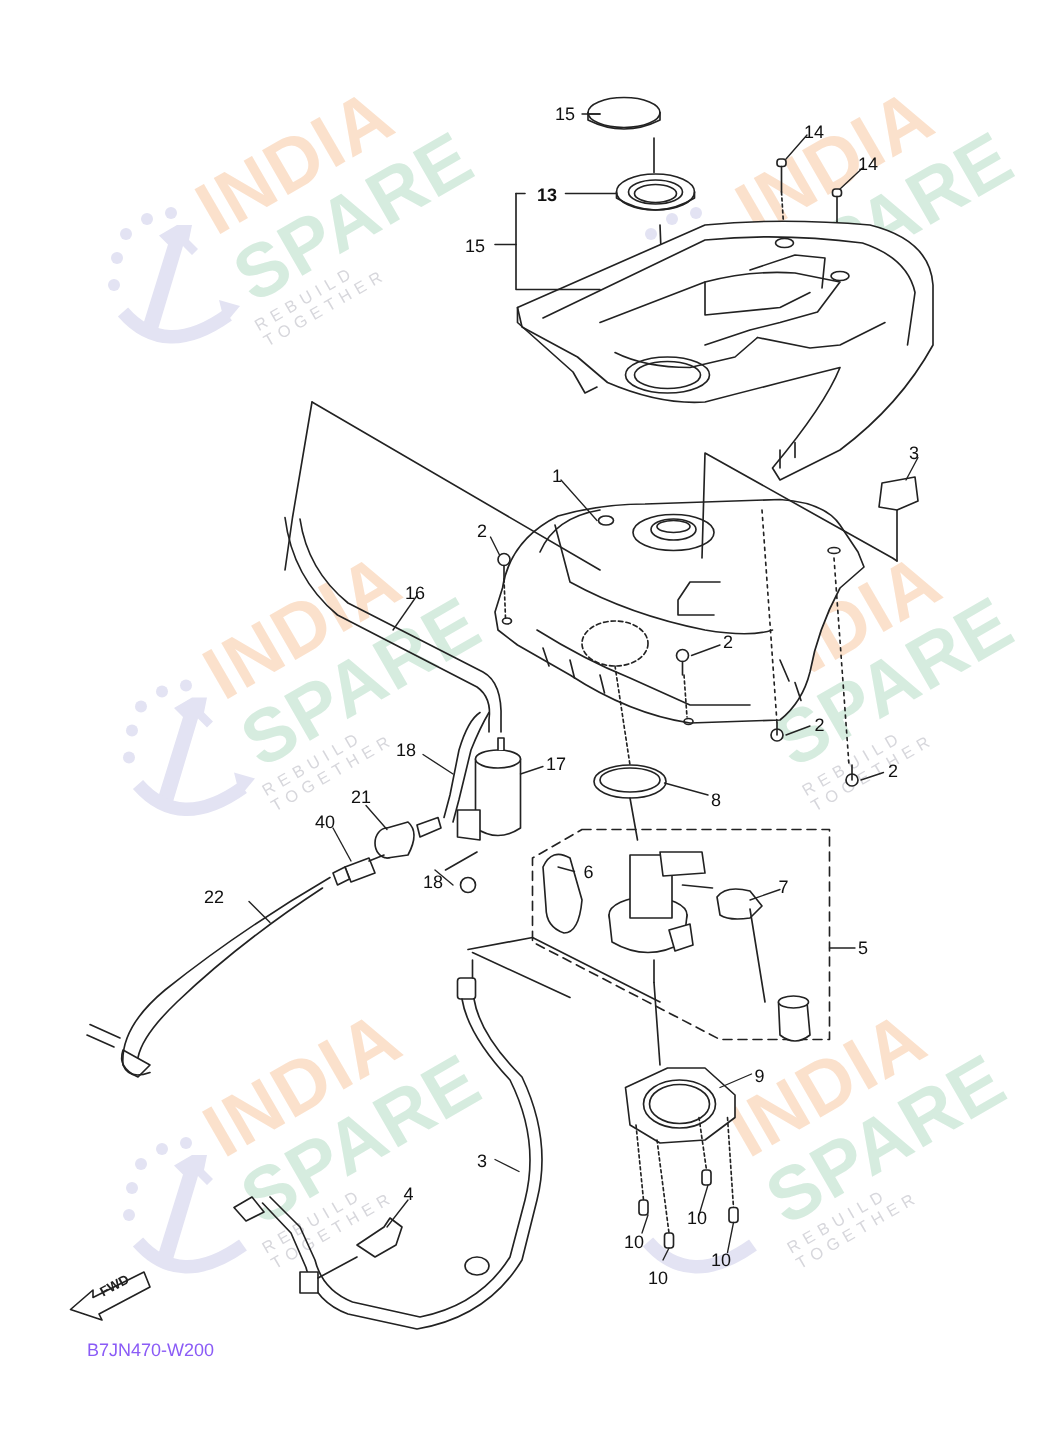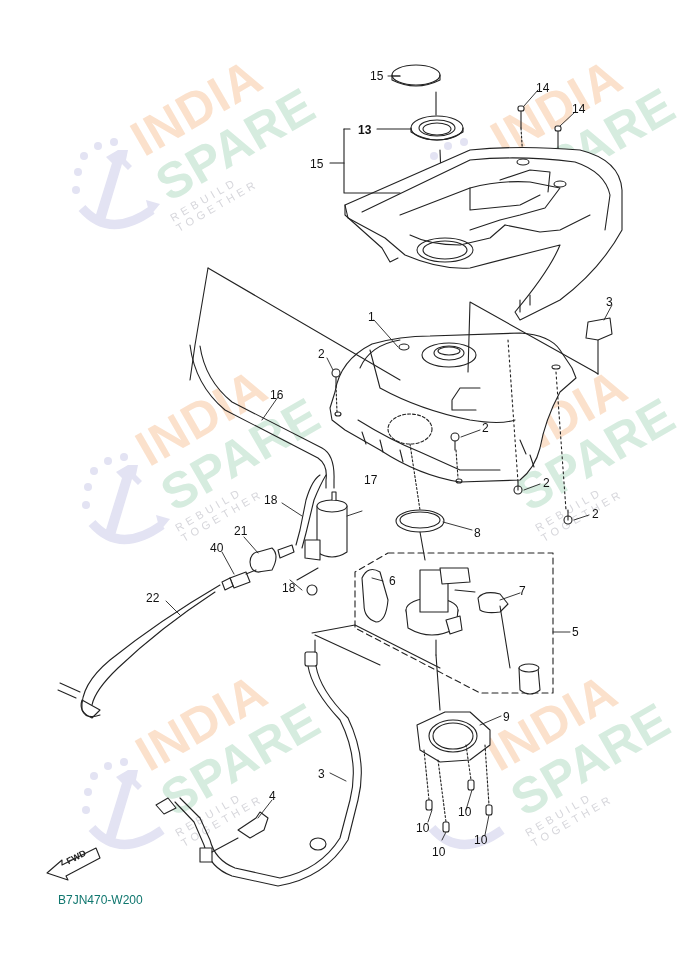--- a/index.html
+++ b/index.html
@@ -333,7 +333,7 @@
   <span class="callout" style="left:592px;top:508px;">2</span>
   <span class="callout" style="left:270px;top:389px;">16</span>
   <span class="callout" style="left:264px;top:494px;">18</span>
-  <span class="callout" style="left:364px;top:474px;">17</span>
+  <span class="callout" style="left:364px;top:503px;">17</span>
   <span class="callout" style="left:234px;top:525px;">21</span>
   <span class="callout" style="left:210px;top:542px;">40</span>
   <span class="callout" style="left:474px;top:527px;">8</span>

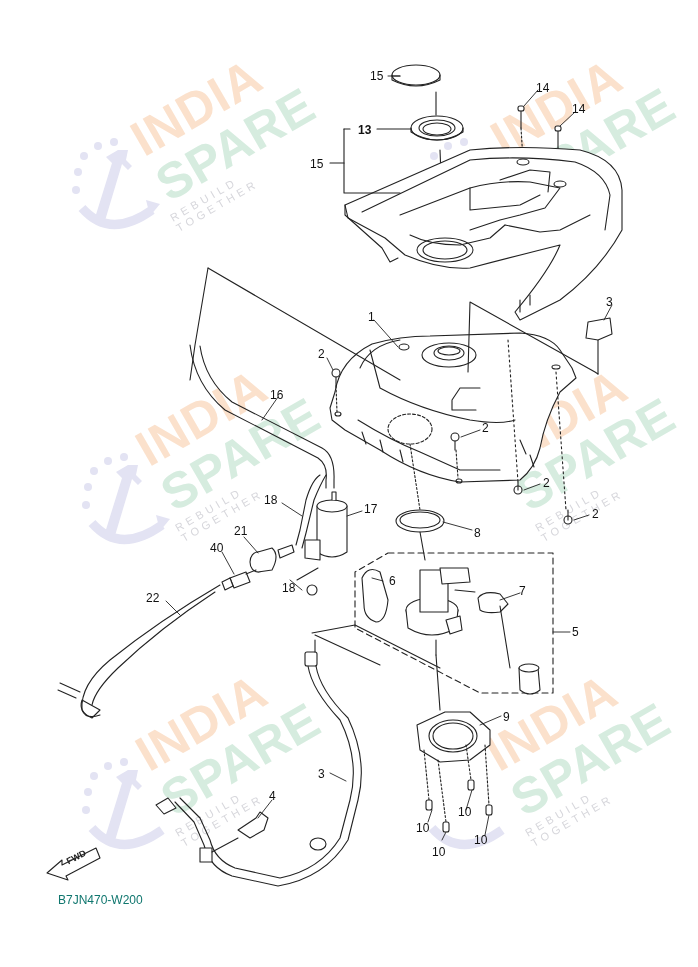--- a/index.html
+++ b/index.html
@@ -340,7 +340,7 @@
   <span class="callout" style="left:389px;top:575px;">6</span>
   <span class="callout" style="left:519px;top:585px;">7</span>
   <span class="callout" style="left:572px;top:626px;">5</span>
-  <span class="callout" style="left:146px;top:592px;">22</span>
+  <span class="callout" style="left:136px;top:592px;">22</span>
   <span class="callout" style="left:282px;top:582px;">18</span>
   <span class="callout" style="left:503px;top:711px;">9</span>
   <span class="callout" style="left:318px;top:768px;">3</span>

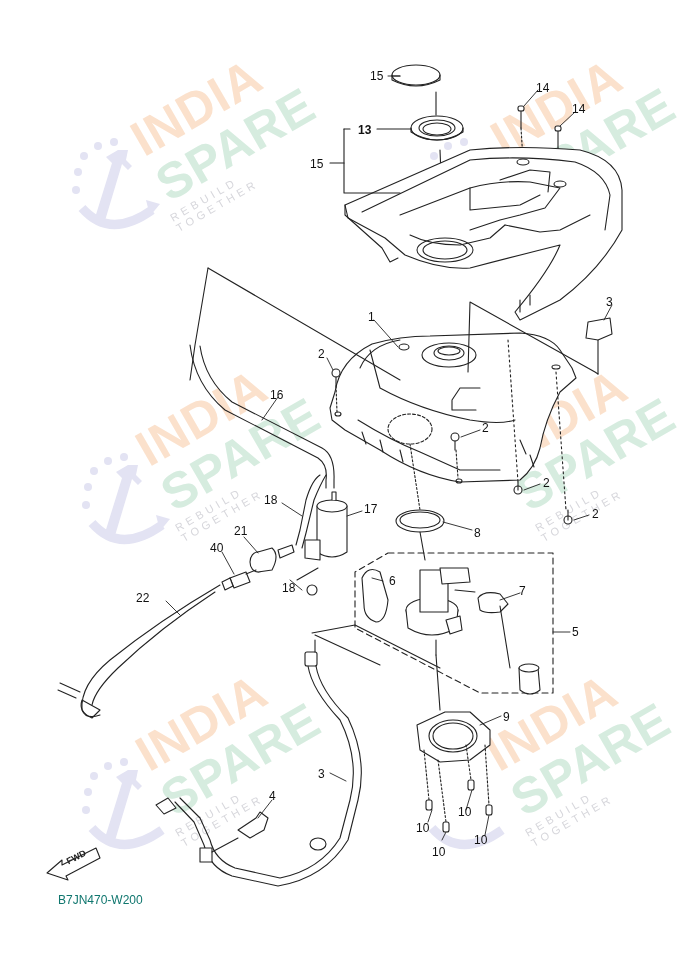--- a/index.html
+++ b/index.html
@@ -11,7 +11,7 @@
   .wm-spare { position:absolute; font-weight:bold; font-size:50px; color:#d6ecdf; letter-spacing:1px; transform:rotate(-30deg); transform-origin:left bottom; }
   .wm-tag { position:absolute; font-size:11px; color:#d7d7dc; letter-spacing:4px; transform:rotate(-30deg); transform-origin:left bottom; }
   .callout { position:absolute; font-size:12px; color:#111; line-height:12px; }
-  .code { position:absolute; font-size:12px; color:#0f766e; }
+  .code { position:absolute; font-size:12px; color:#8b5cf6; }
 </style>
 </head>
 <body>

